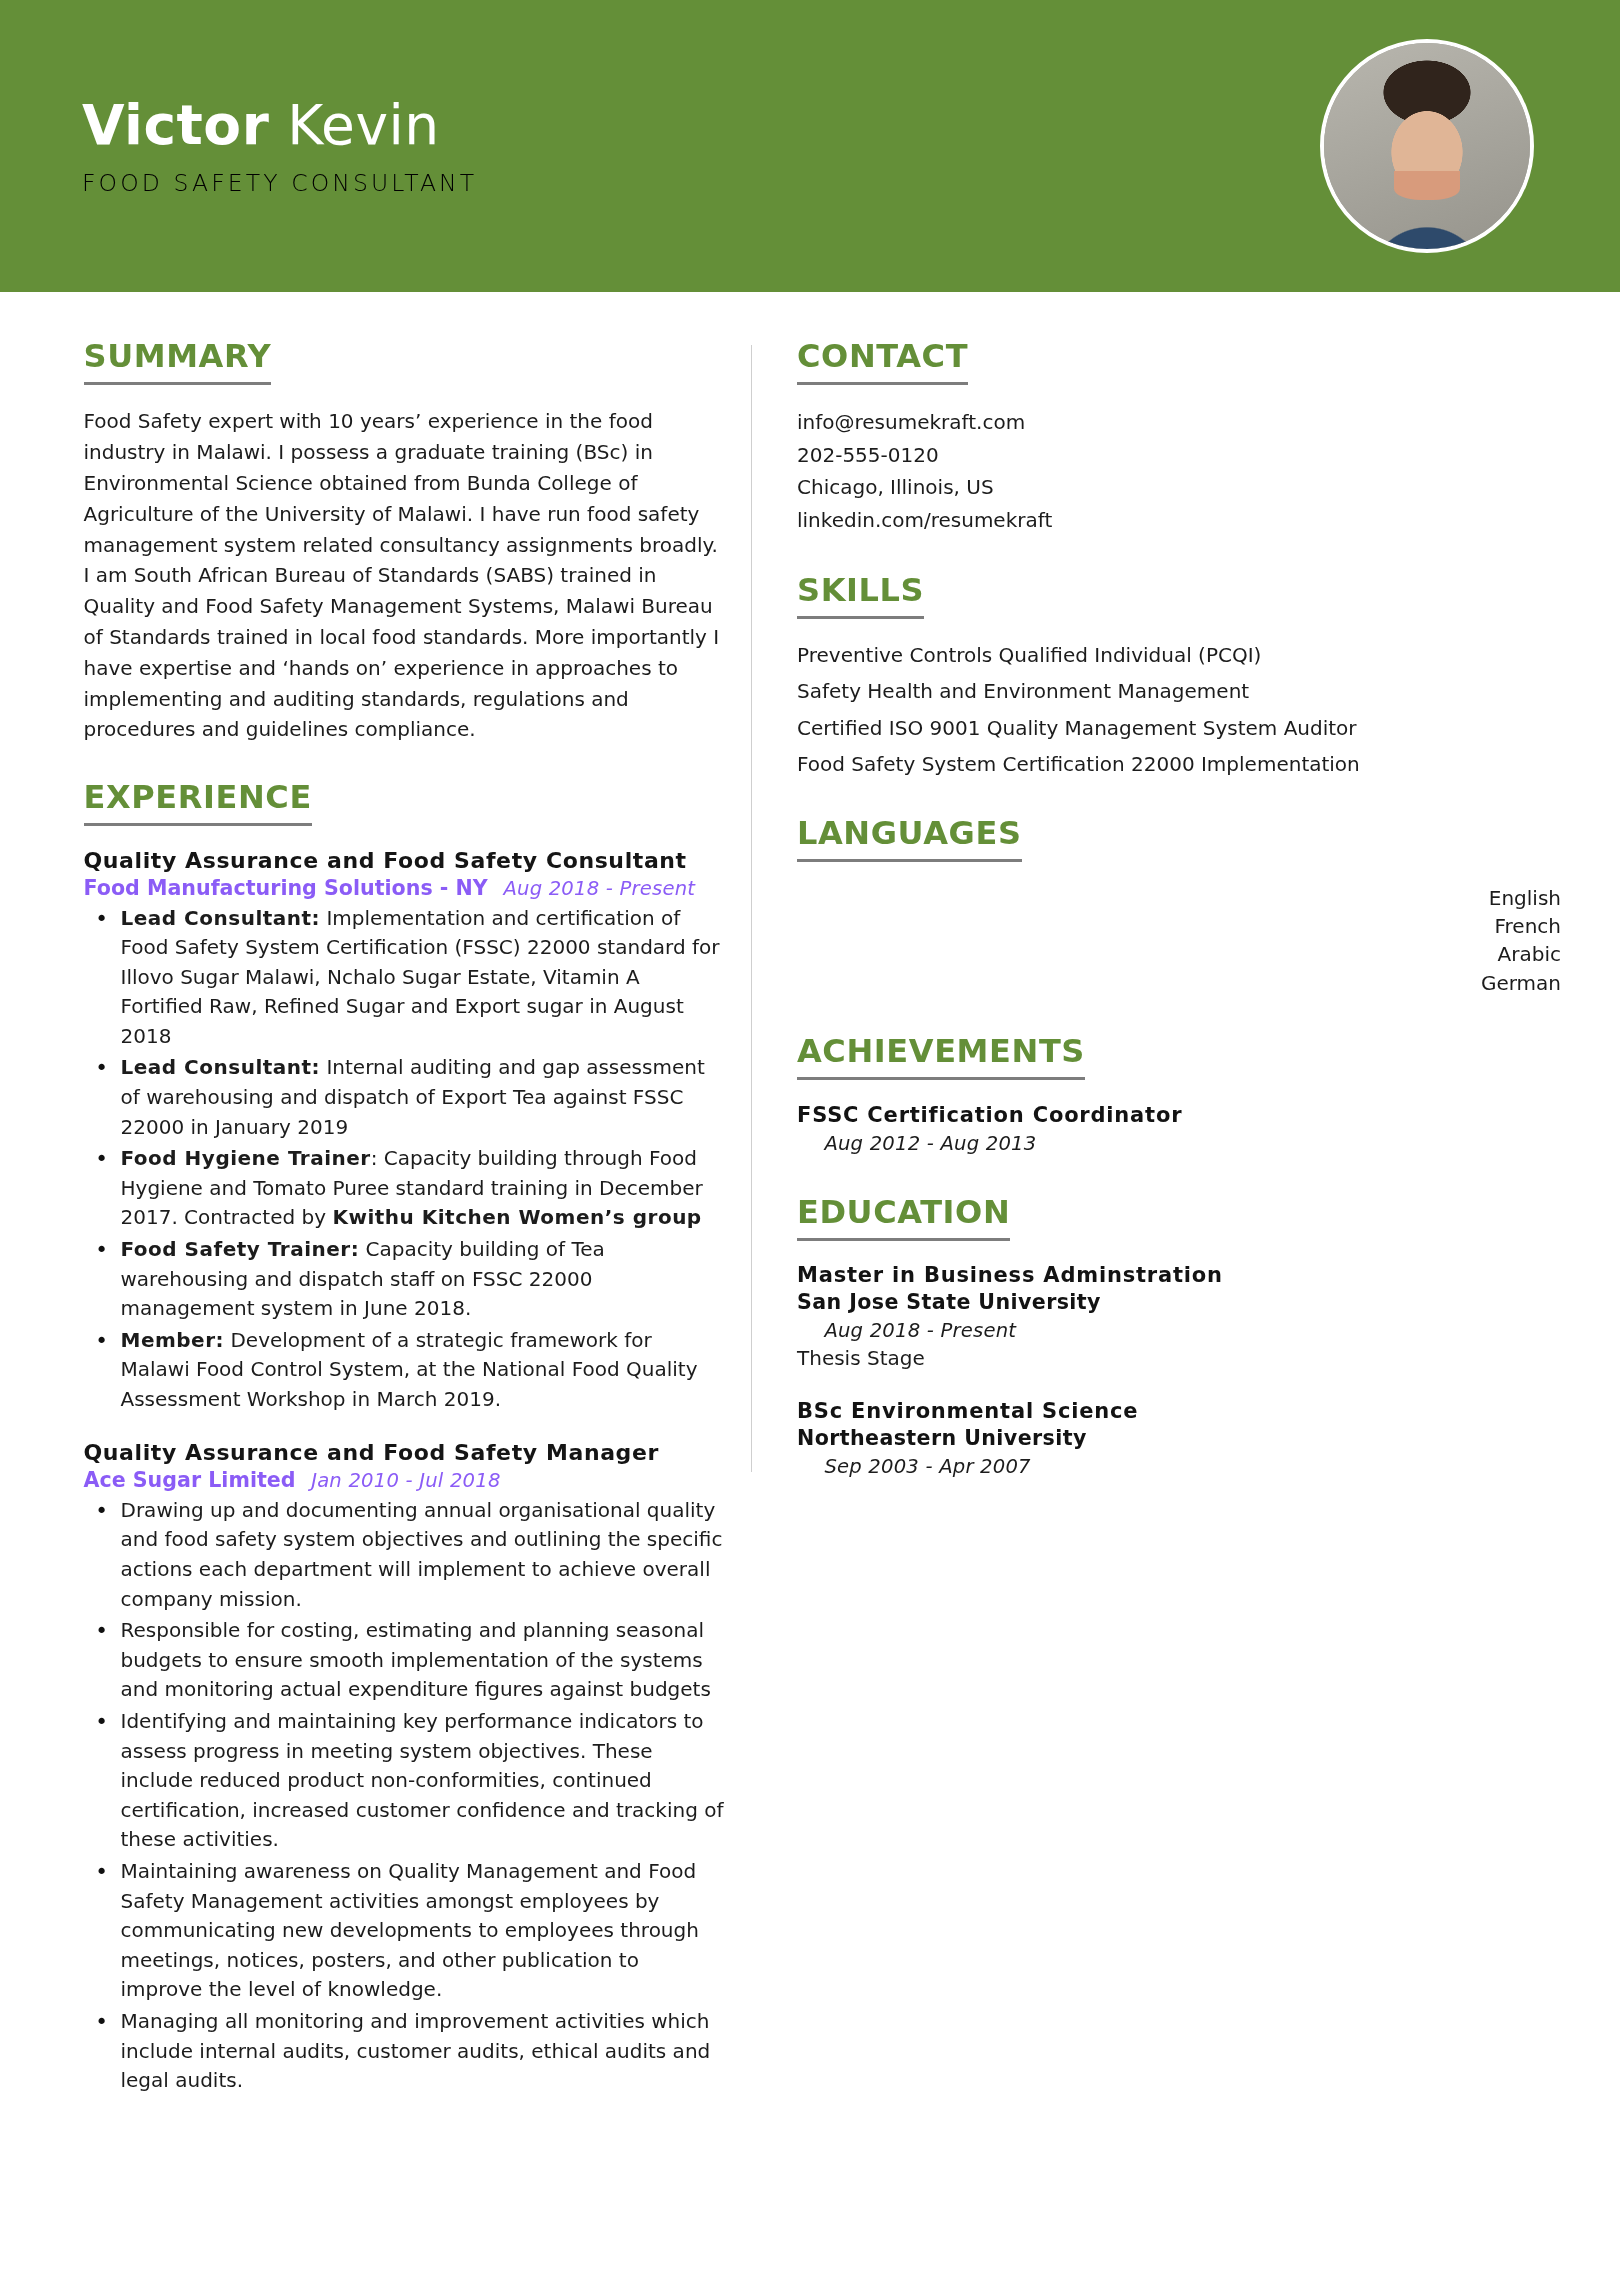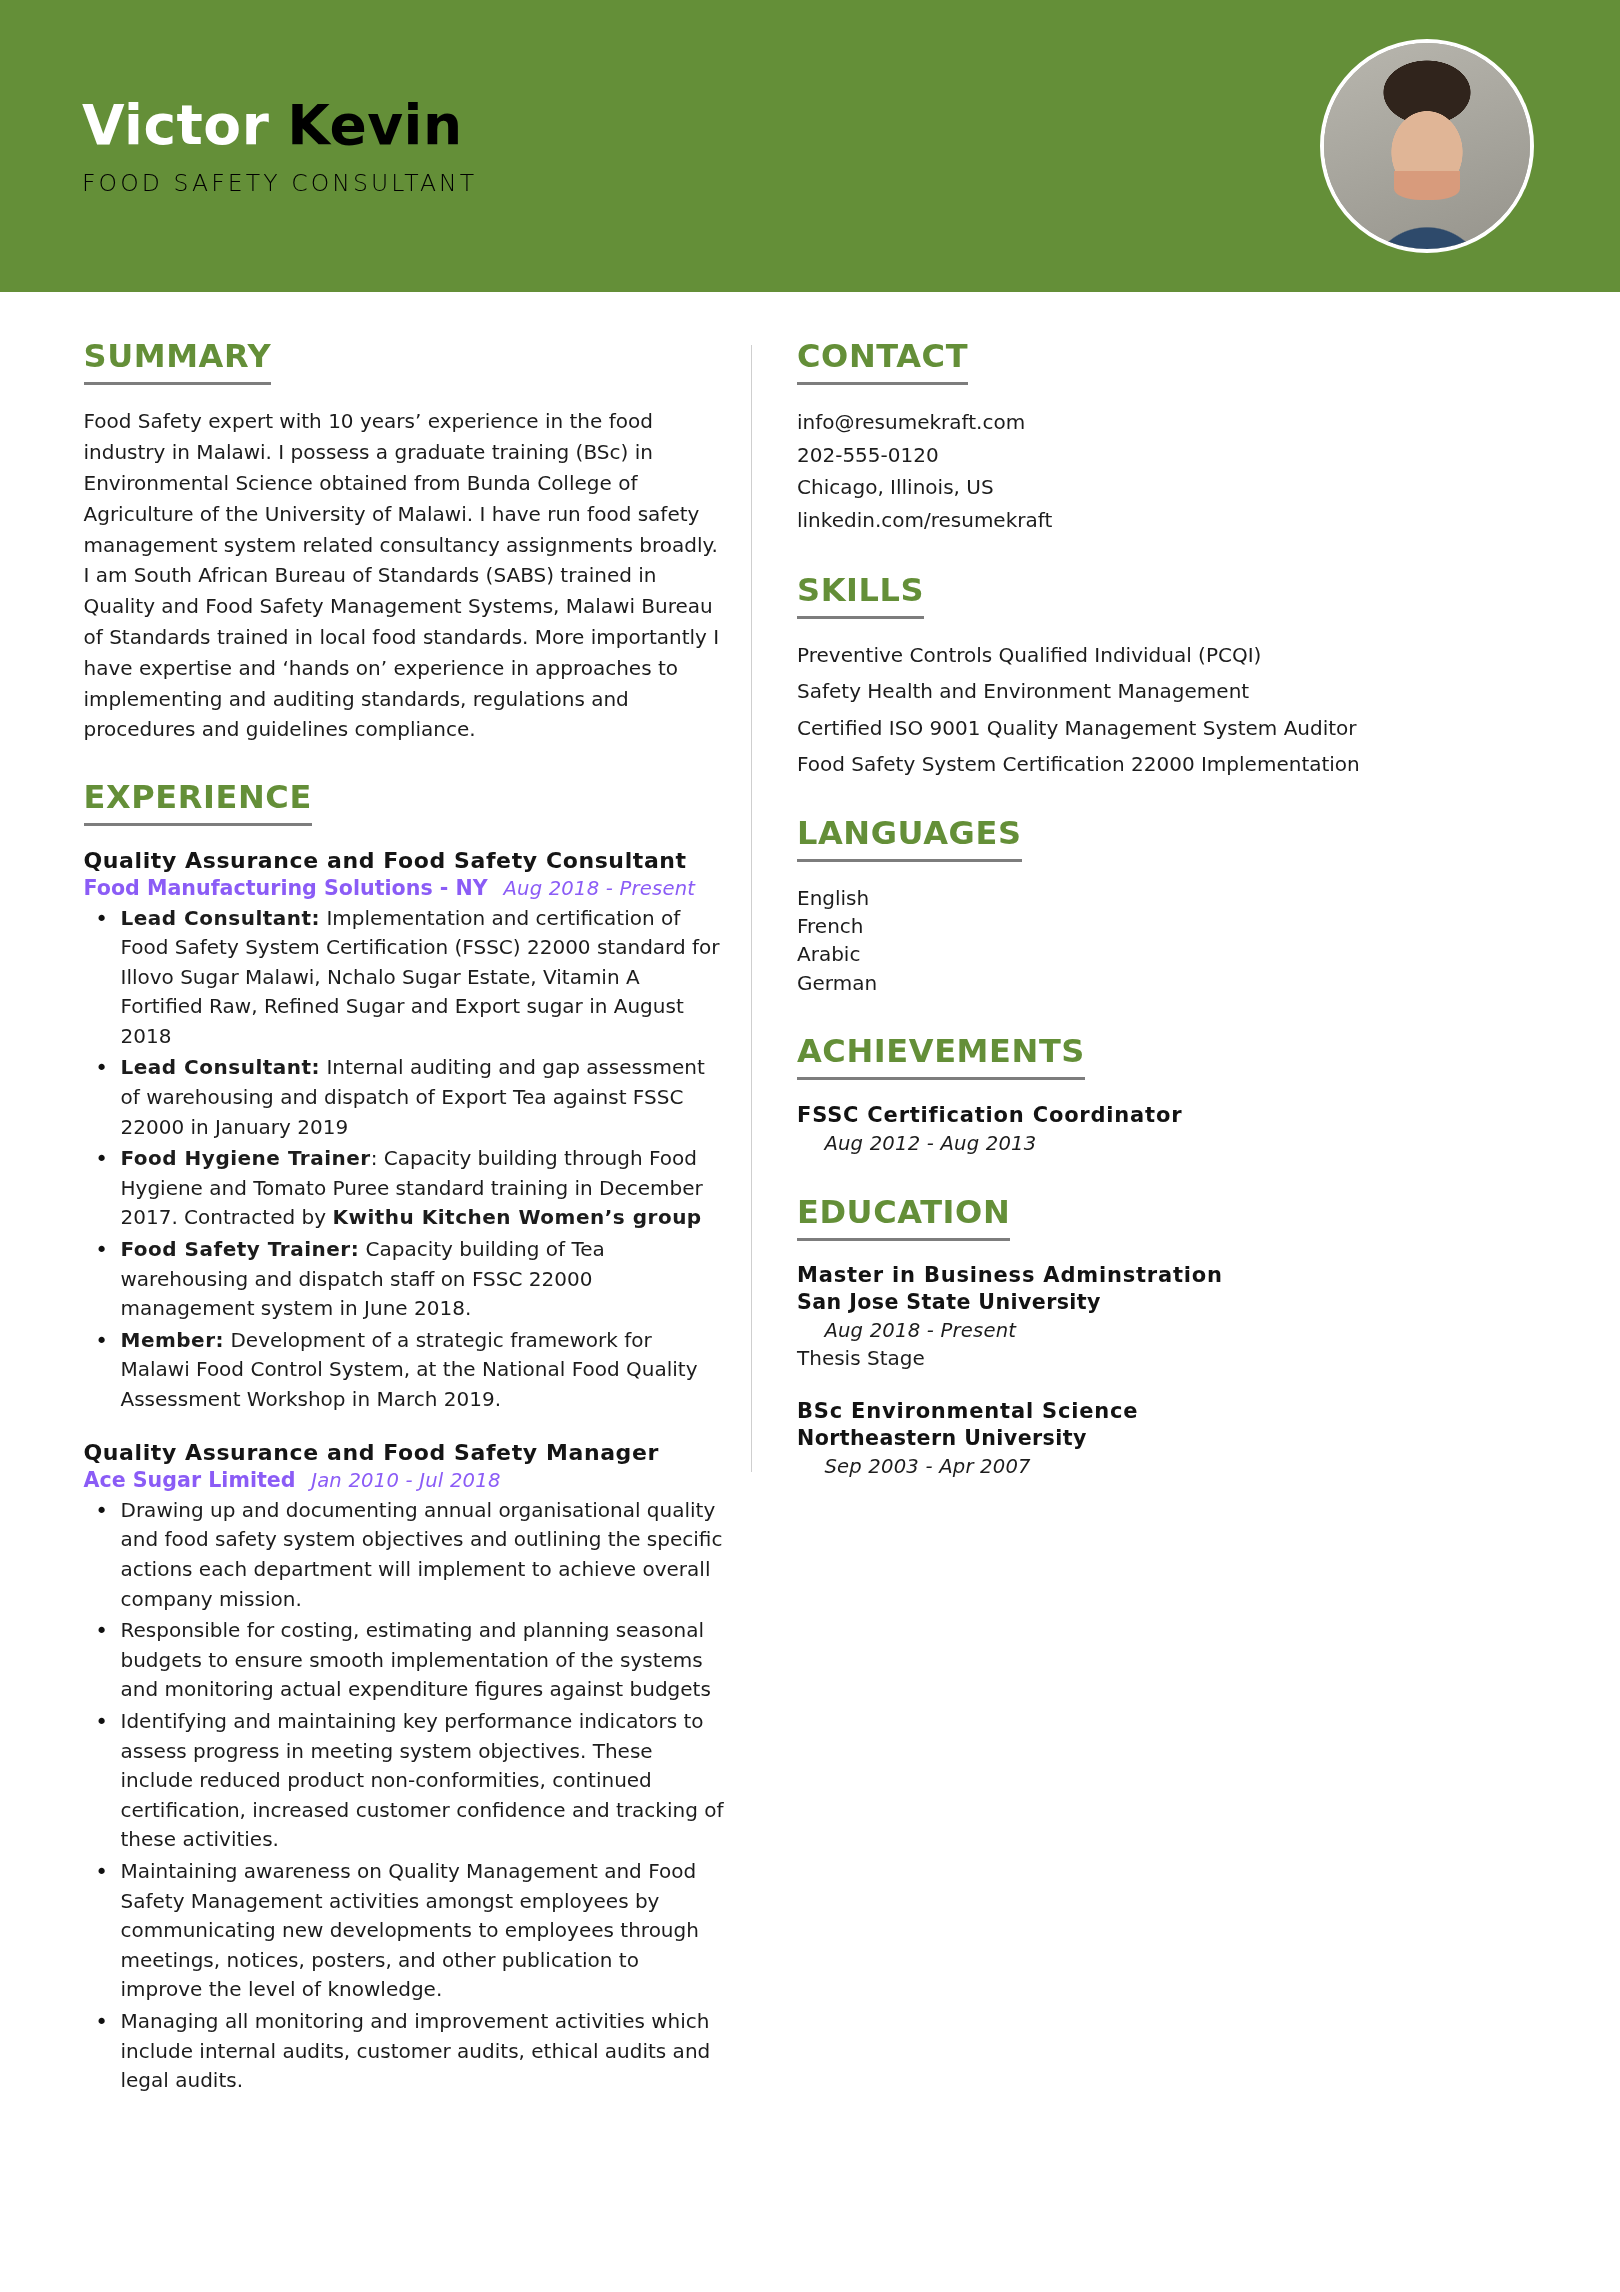--- a/index.html
+++ b/index.html
@@ -31,7 +31,7 @@
     margin-bottom: 13.7px;
   }
   .name-first { font-weight: 700; }
-  .name-last { font-weight: 700; color: #000000; }
+  .name-last { font-weight: 400; color: #ffffff; }
   .job-title {
     font-size: 23.5px;
     letter-spacing: 3.1px;

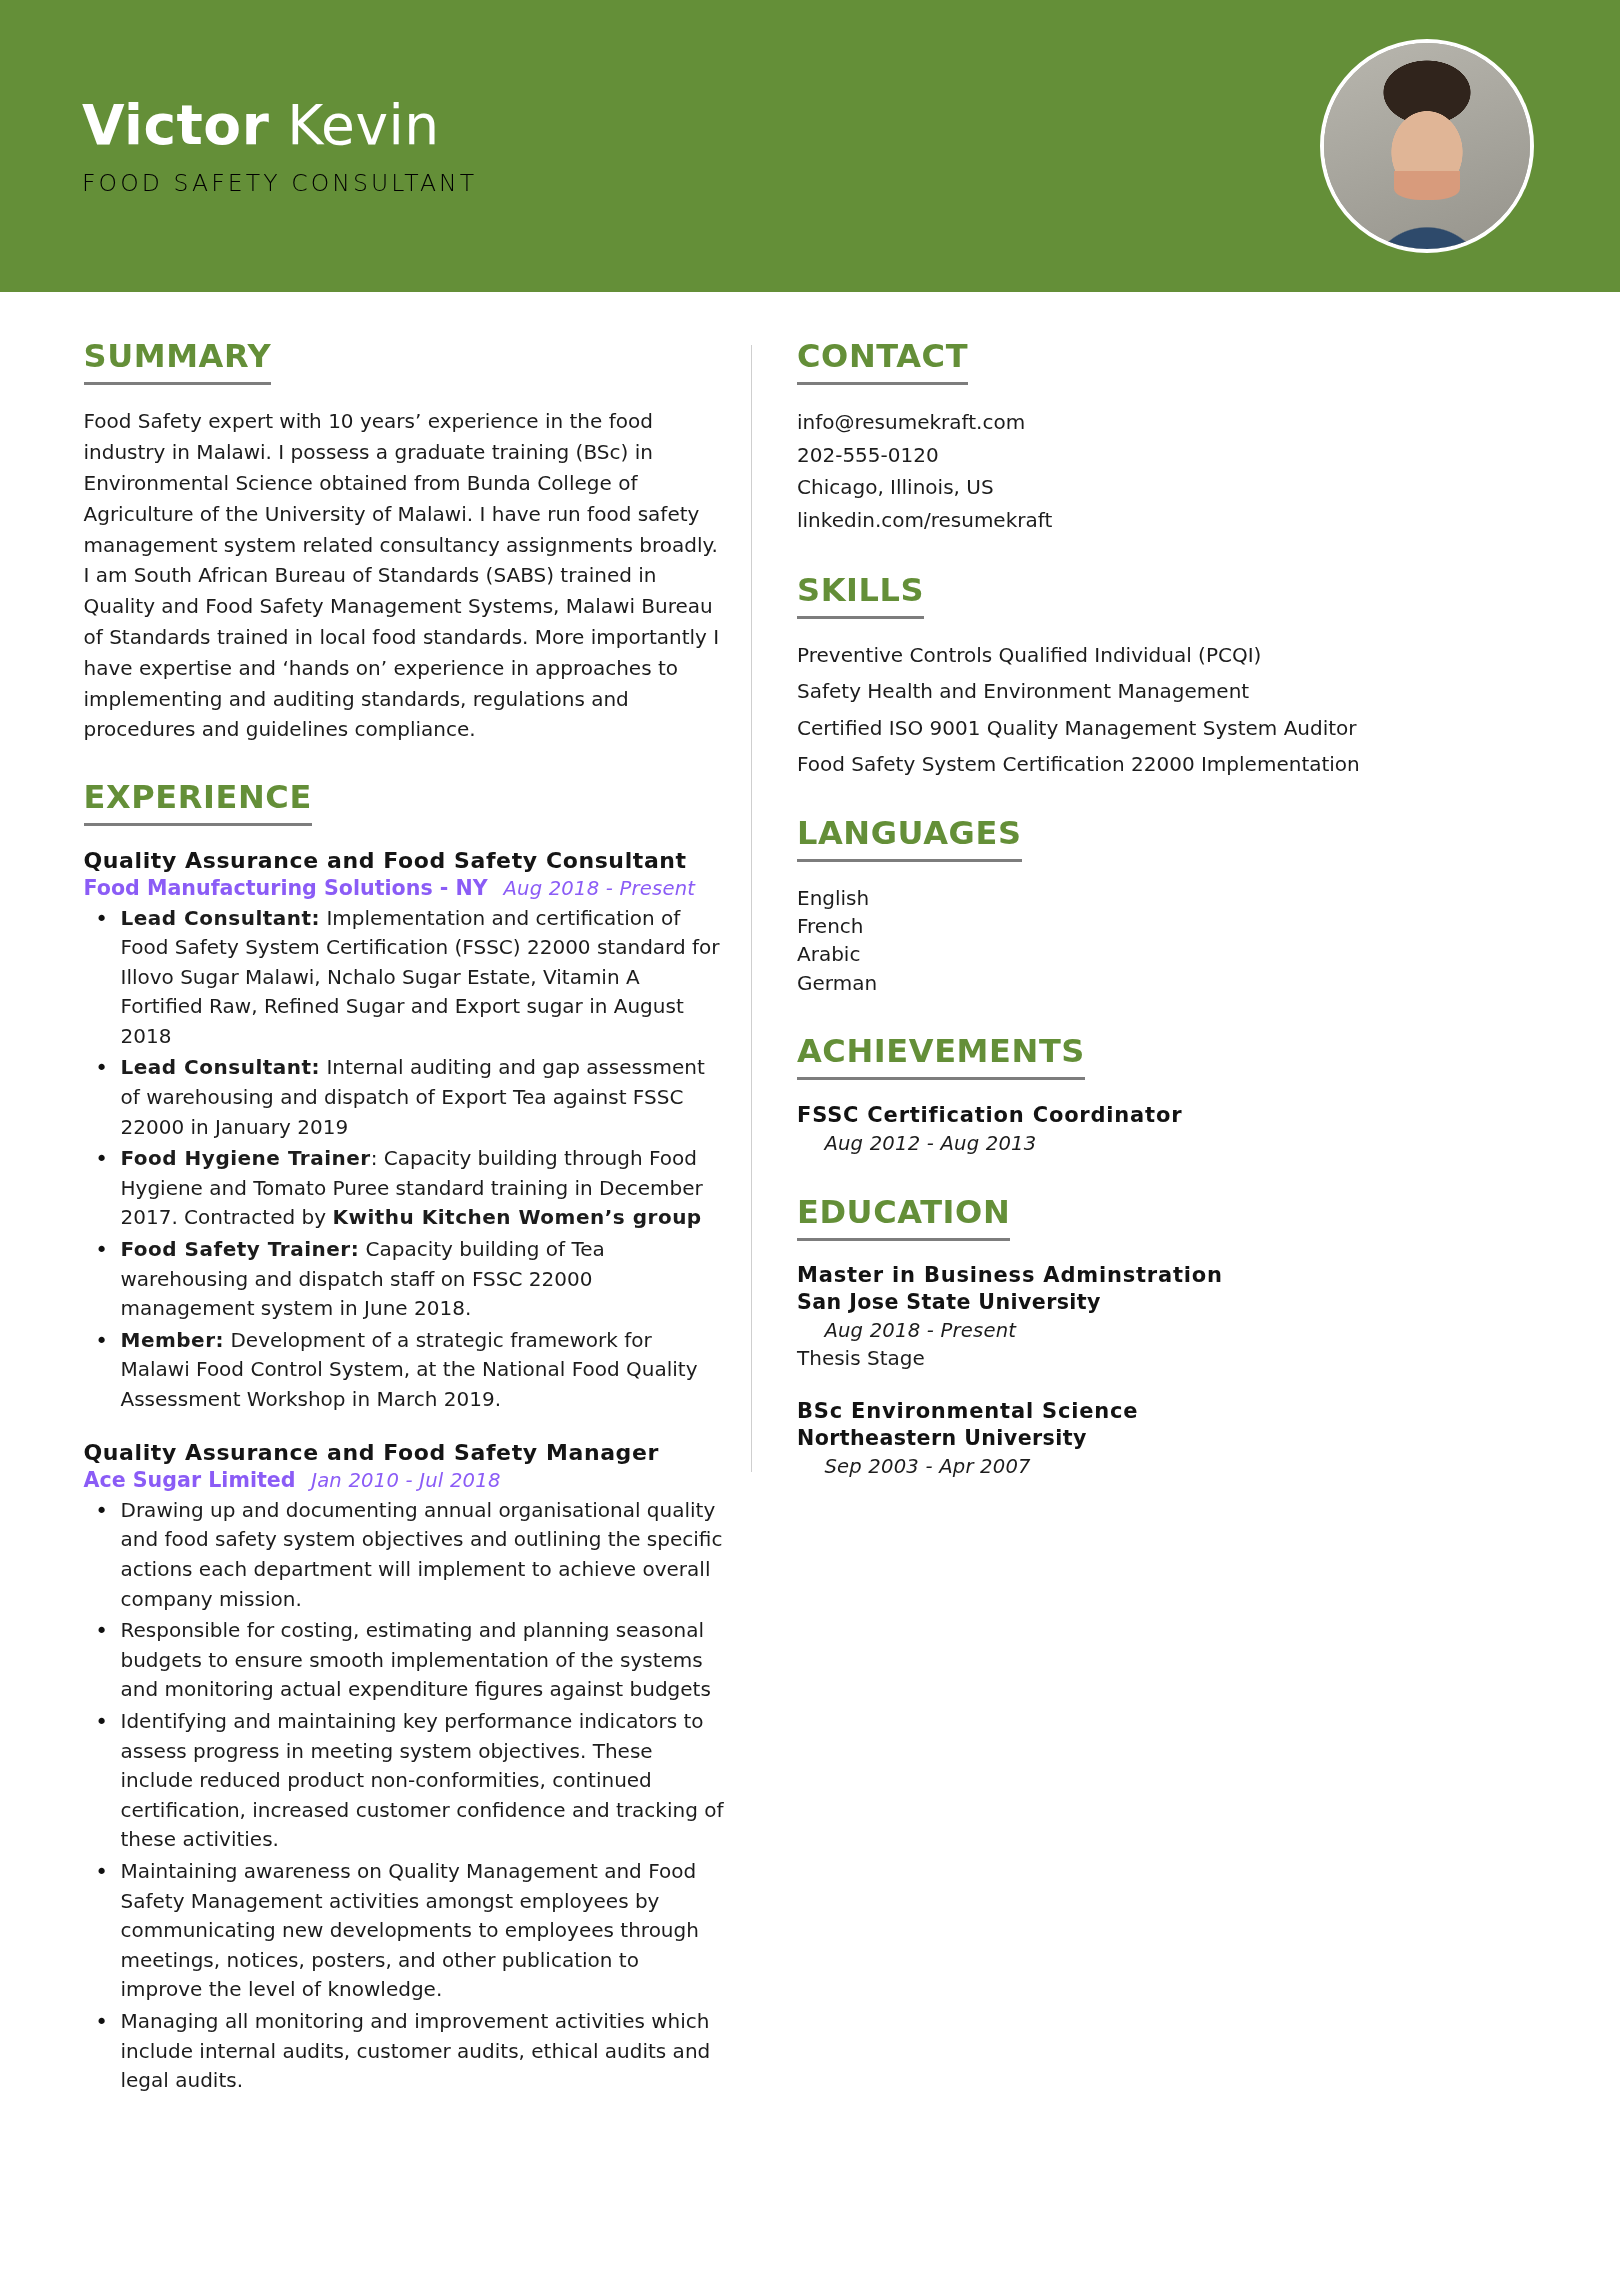--- a/index.html
+++ b/index.html
@@ -172,6 +172,7 @@
     font-size: 20px;
     line-height: 1.42;
     color: #1c1c1c;
+    text-align: right;
   }
   .entry { margin-bottom: 25.5px; }
   .entry-title {

